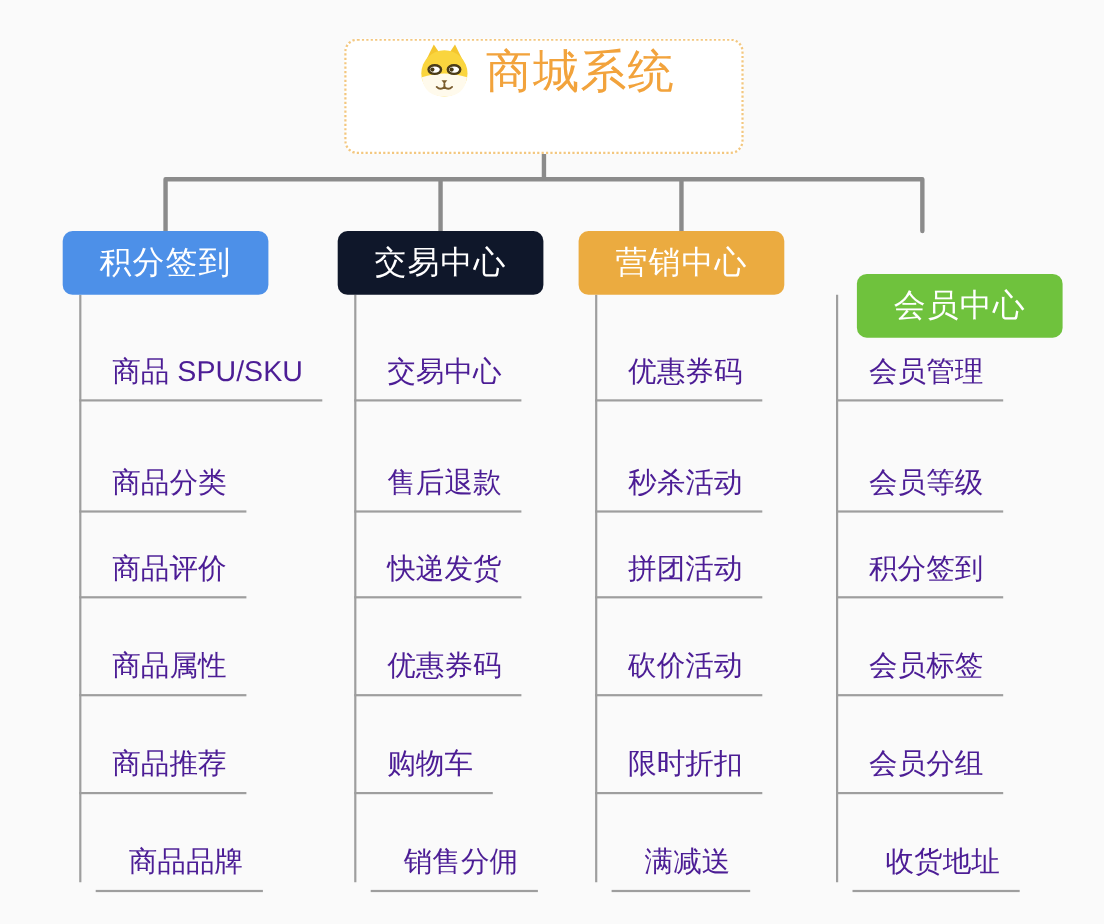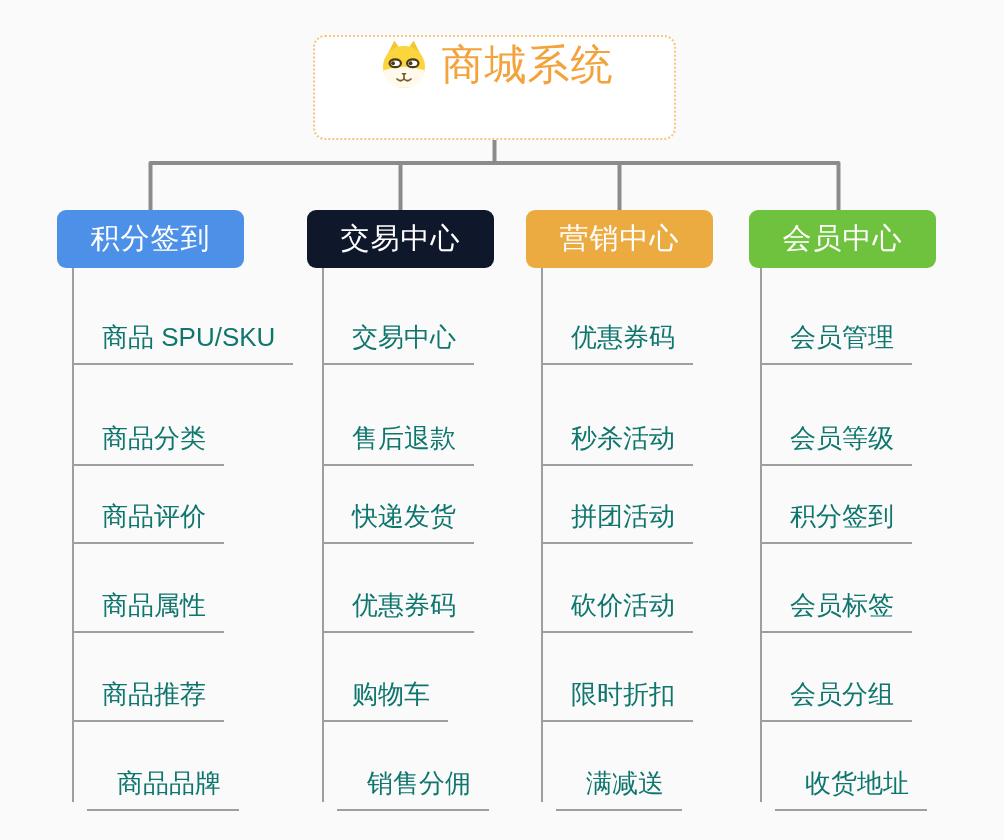--- a/index.html
+++ b/index.html
@@ -32,7 +32,7 @@
     display:flex;align-items:center;justify-content:center;
     color:#ffffff;font-size:29px;letter-spacing:1px;
   }
-  .b0{left:57px;} .b1{left:307px;} .b2{left:526px;} .b3{left:749px;}
+  .b0{left:57px;} .b1{left:307px;} .b2{left:526px;} .b3{left:779px;margin-top:39px;}
 
   
   .leaf{

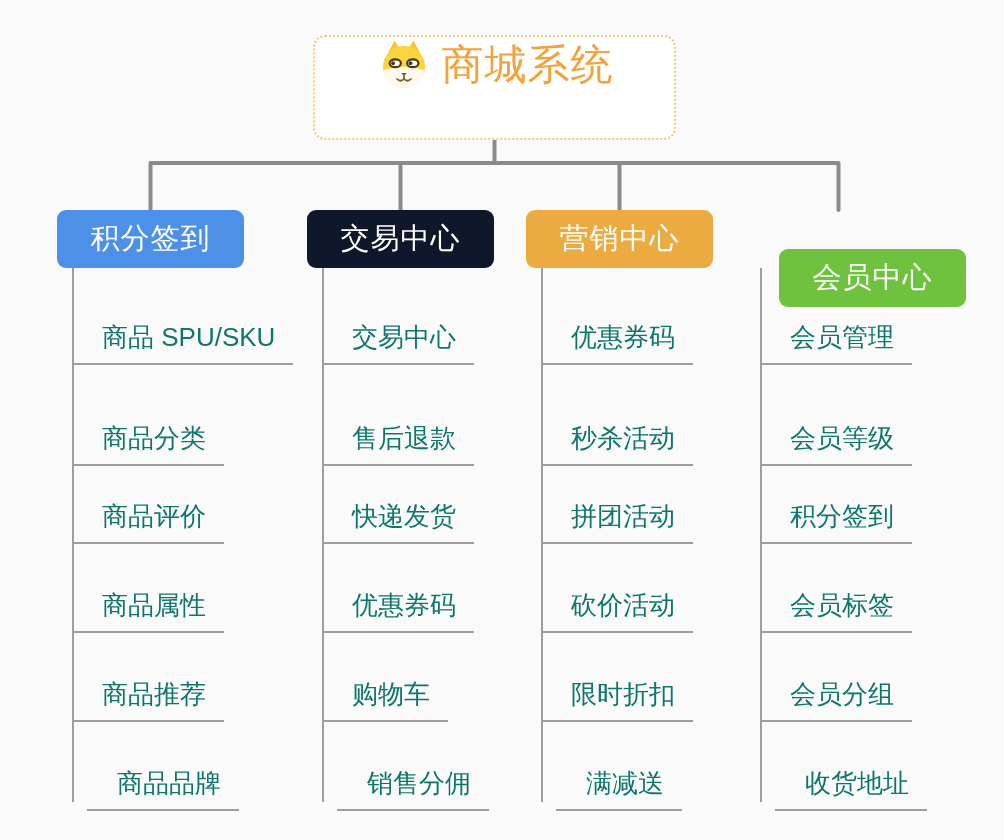--- a/index.html
+++ b/index.html
@@ -40,7 +40,7 @@
     display:inline-flex;align-items:flex-end;
     padding:0 18px 8px 30px;
     border-bottom:2px solid #9e9e9e;
-    font-size:26px;color:#0f766e;white-space:nowrap;
+    font-size:26px;color:#4c1d95;white-space:nowrap;
   }
   .c0{left:72px;} .c1{left:322px;} .c2{left:541px;} .c3{left:760px;}
   .r0{top:311px;} .r1{top:412px;} .r2{top:490px;}

